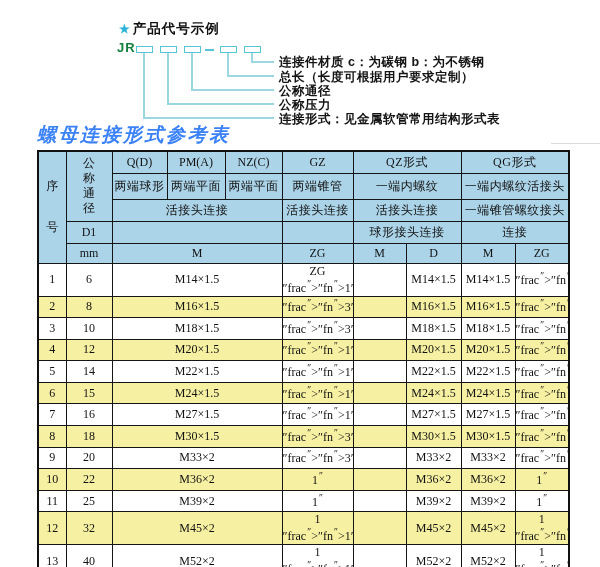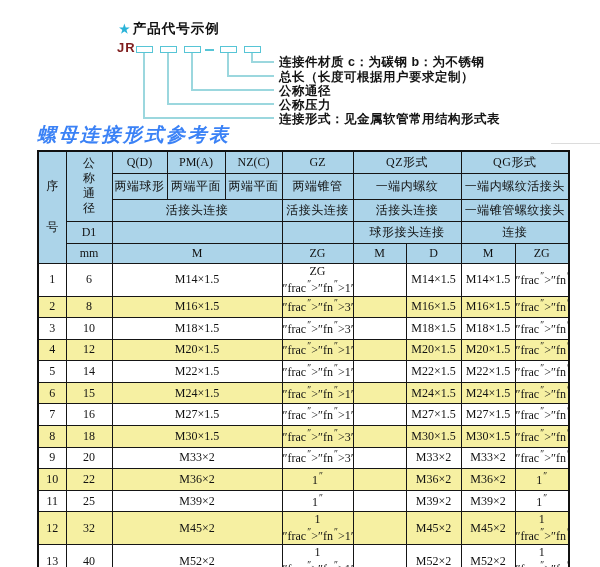--- a/index.html
+++ b/index.html
@@ -12,7 +12,7 @@
   .diagram{position:absolute;left:0;top:0;width:600px;height:175px;}
   .diag-heading{position:absolute;left:119px;top:20px;font-size:13.5px;font-weight:bold;color:#111;letter-spacing:1px;white-space:nowrap;}
   .star{color:#2ab3d8;font-size:12px;margin-right:2px;}
-  .jr{position:absolute;left:117px;top:40px;font-size:13px;font-weight:600;color:#7f1d1d;letter-spacing:1px;}
+  .jr{position:absolute;left:117px;top:40px;font-size:13px;font-weight:600;color:#15803d;letter-spacing:1px;}
   .codebox{position:absolute;top:46px;width:15px;height:4.5px;border:1.5px solid #57c5d6;background:#fff;}
   .codedash{position:absolute;top:49px;width:9px;height:1.5px;background:#57c5d6;}
   .cl{position:absolute;background:#9bd7de;}

